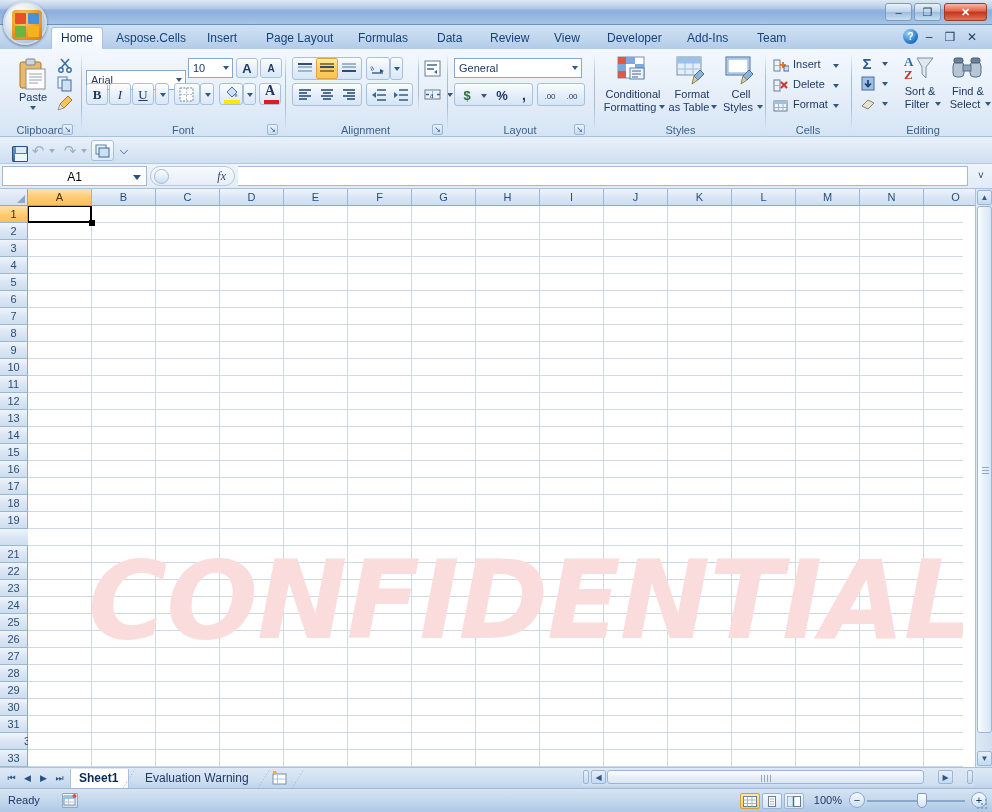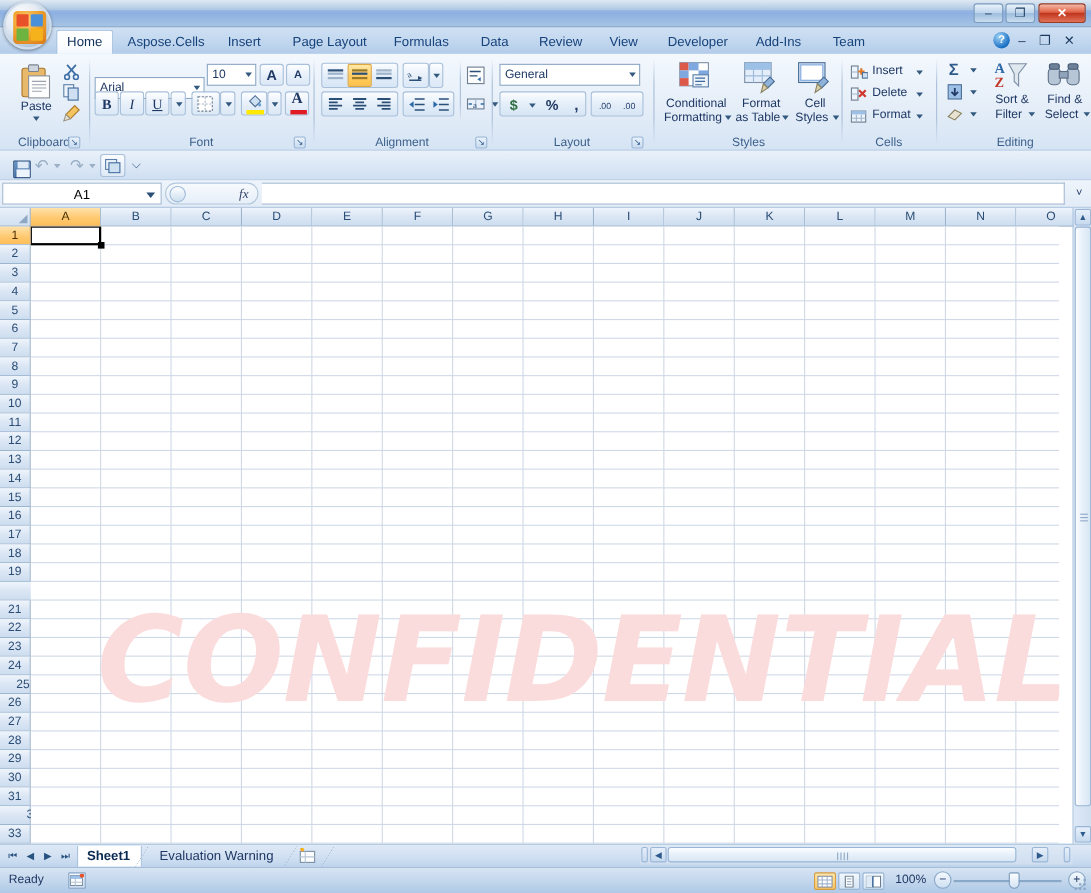--- a/index.html
+++ b/index.html
@@ -859,7 +859,7 @@
       <div class="rh" style="top: 357px;">22</div>
       <div class="rh" style="top: 374px;">23</div>
       <div class="rh" style="top: 391px;">24</div>
-      <div class="rh" style="top: 408px; text-align: right;">25</div>
+      <div class="rh" style="top: 408px;">25</div>
       <div class="rh" style="top: 425px;">26</div>
       <div class="rh" style="top: 442px;">27</div>
       <div class="rh" style="top: 459px;">28</div>

